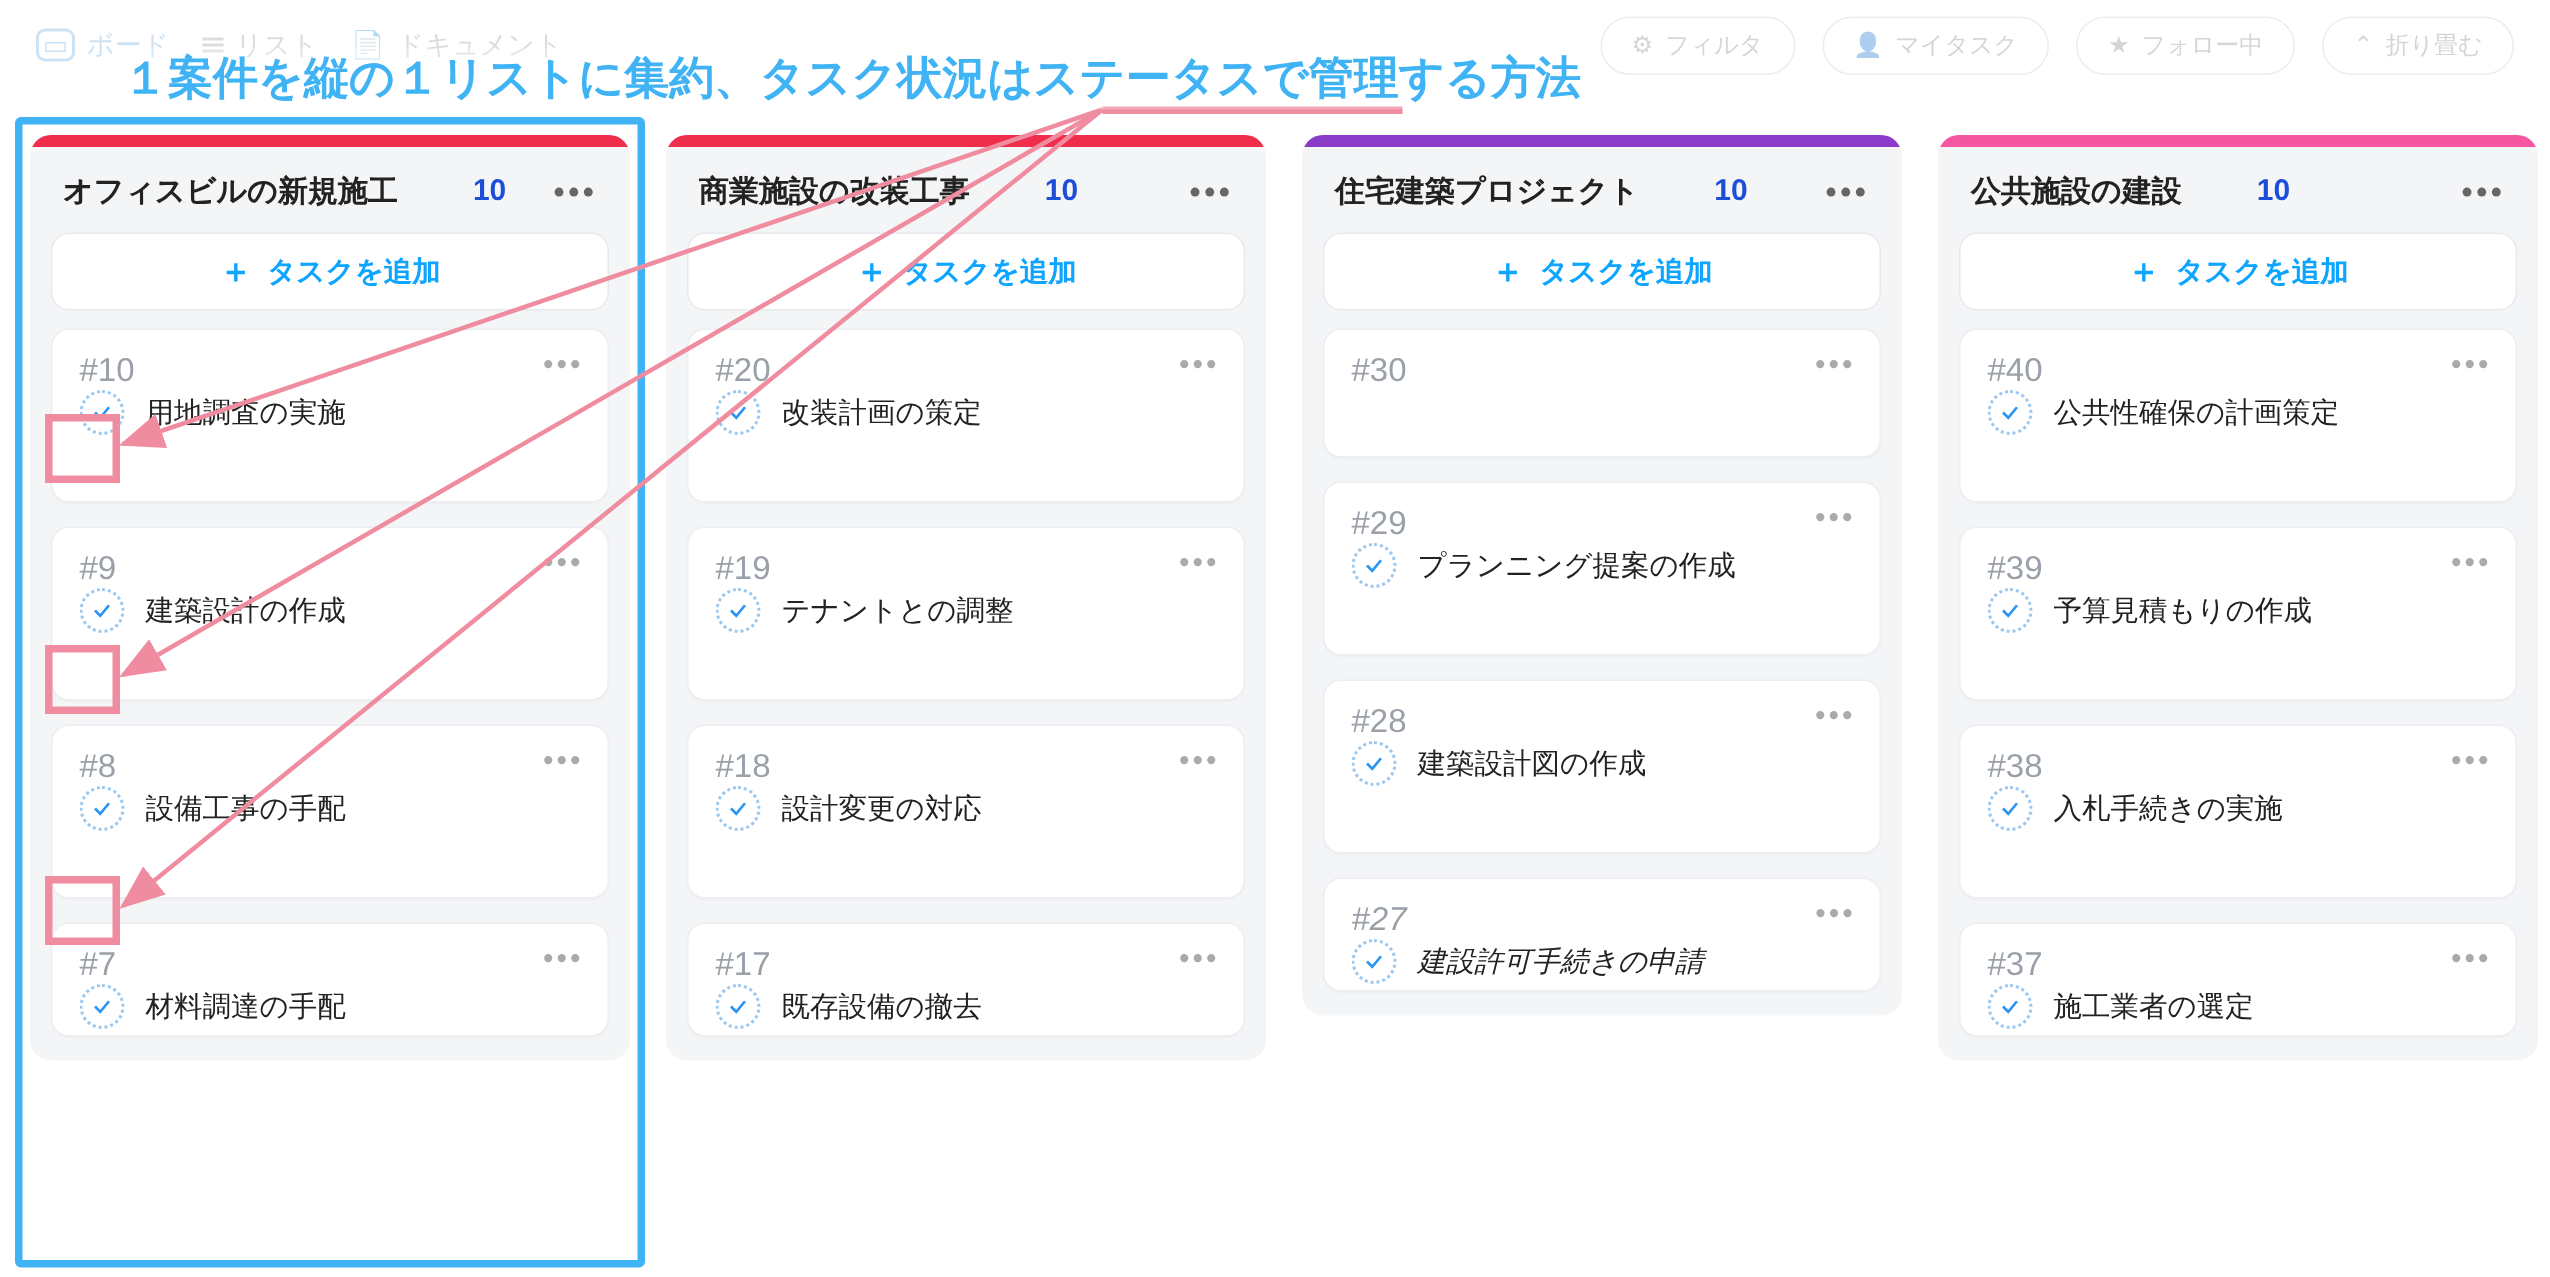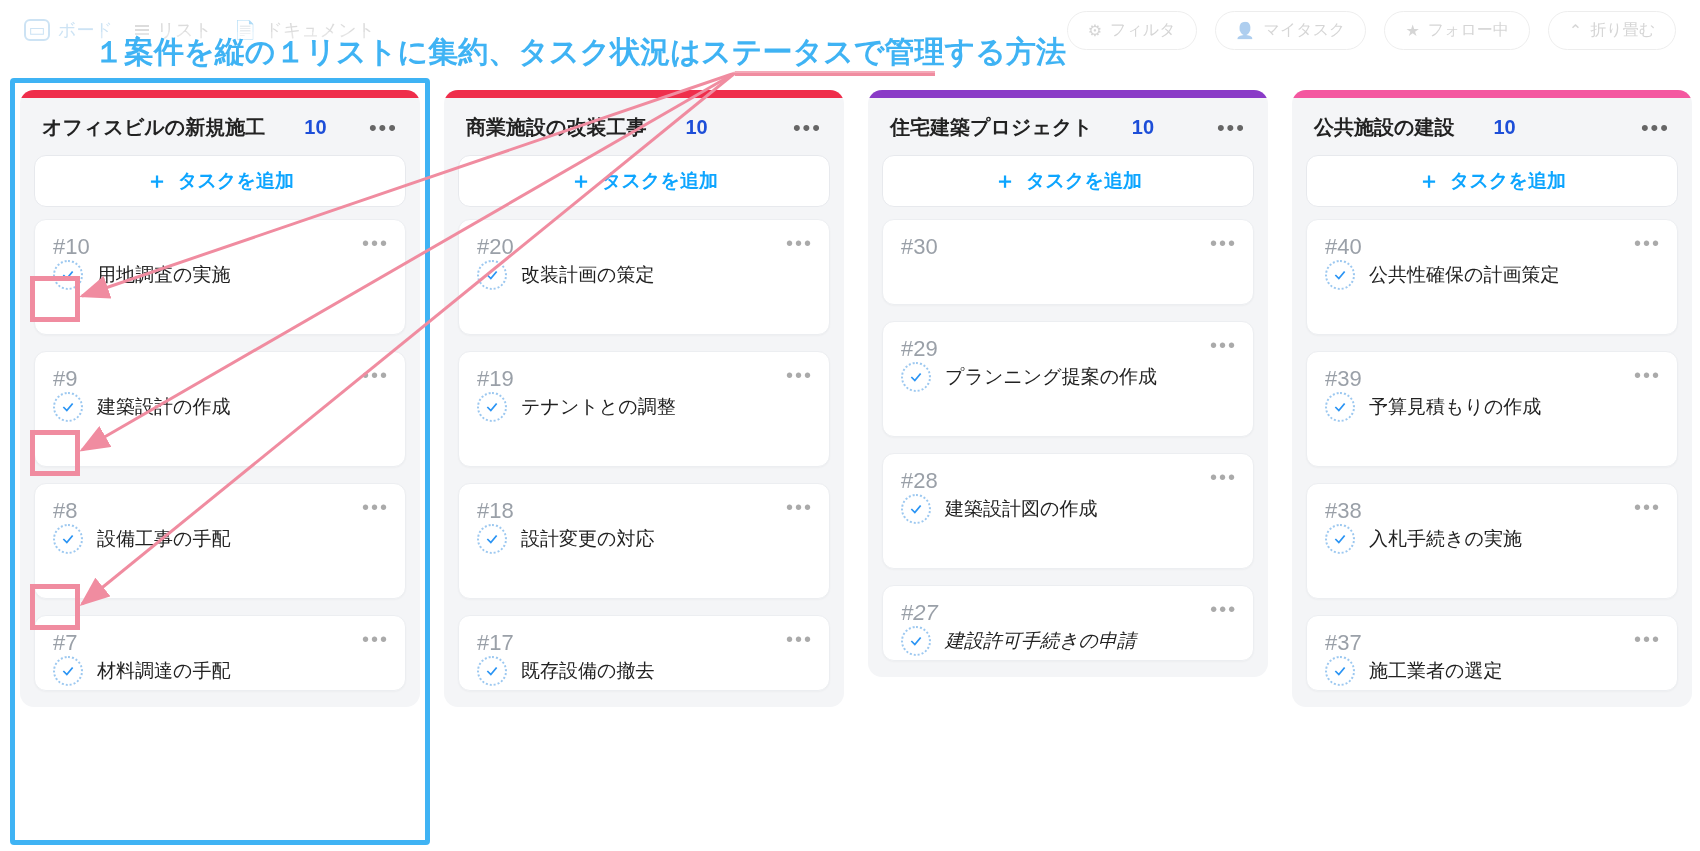--- a/index.html
+++ b/index.html
@@ -188,7 +188,7 @@
   .annotation-title {
     position: absolute;
     top: 32px;
-    left: 90px;
+    left: 78px;
     font-size: 30px;
     font-weight: 800;
     color: #3fb3f4;

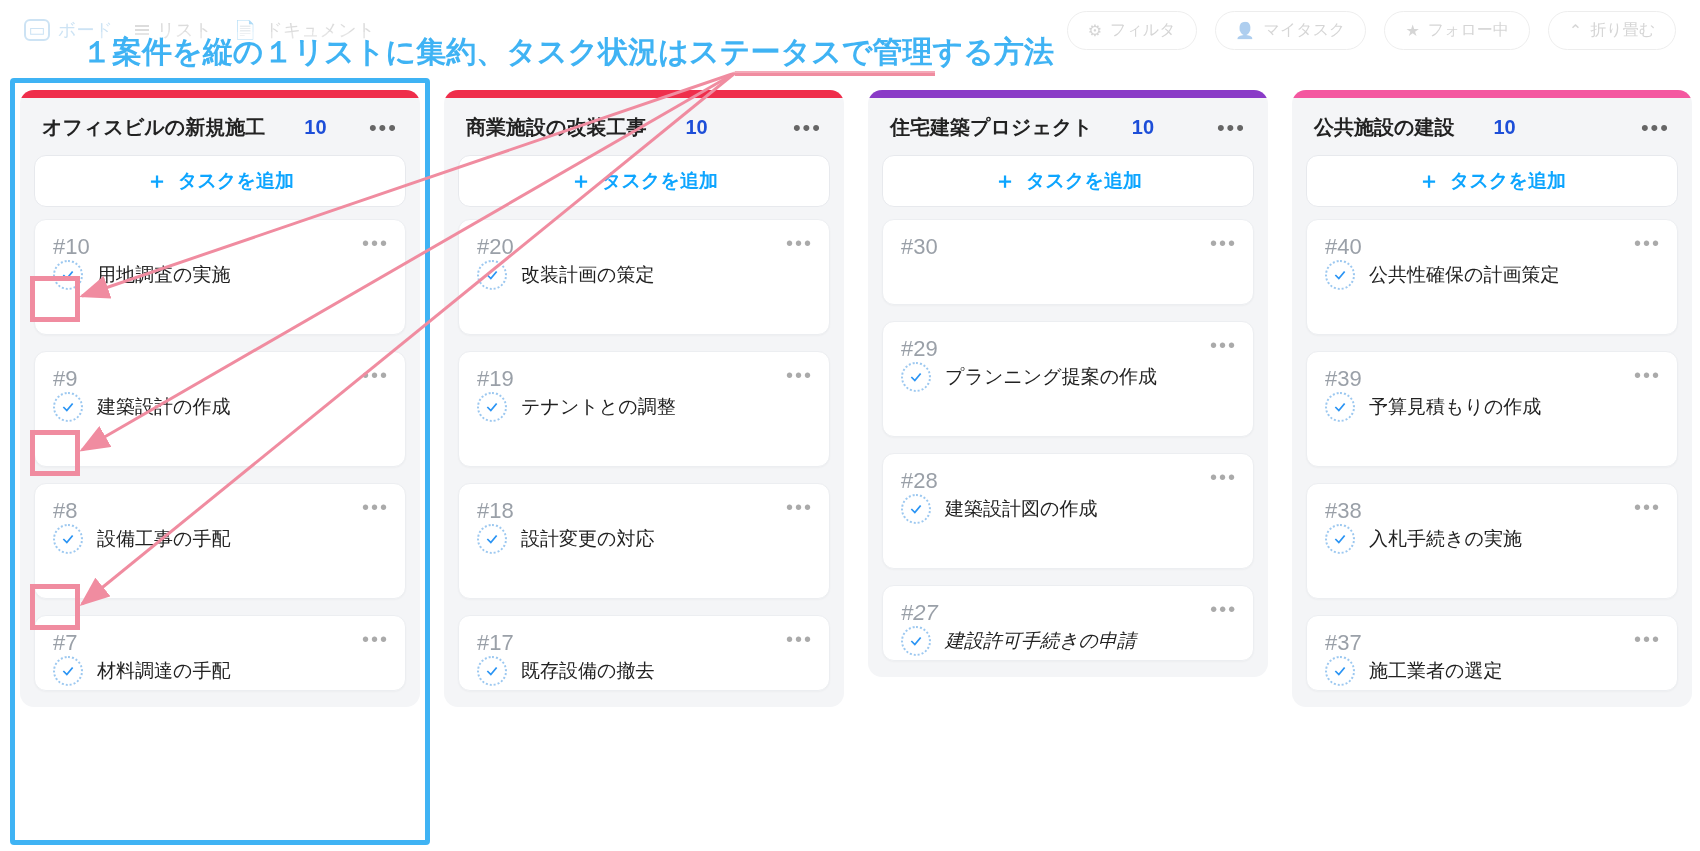--- a/index.html
+++ b/index.html
@@ -90,7 +90,7 @@
     display: flex;
     align-items: center;
     padding: 16px 22px 14px 22px;
-    gap: 3px;
+    gap: 14px;
   }
   .list-title {
     font-size: 20px;

